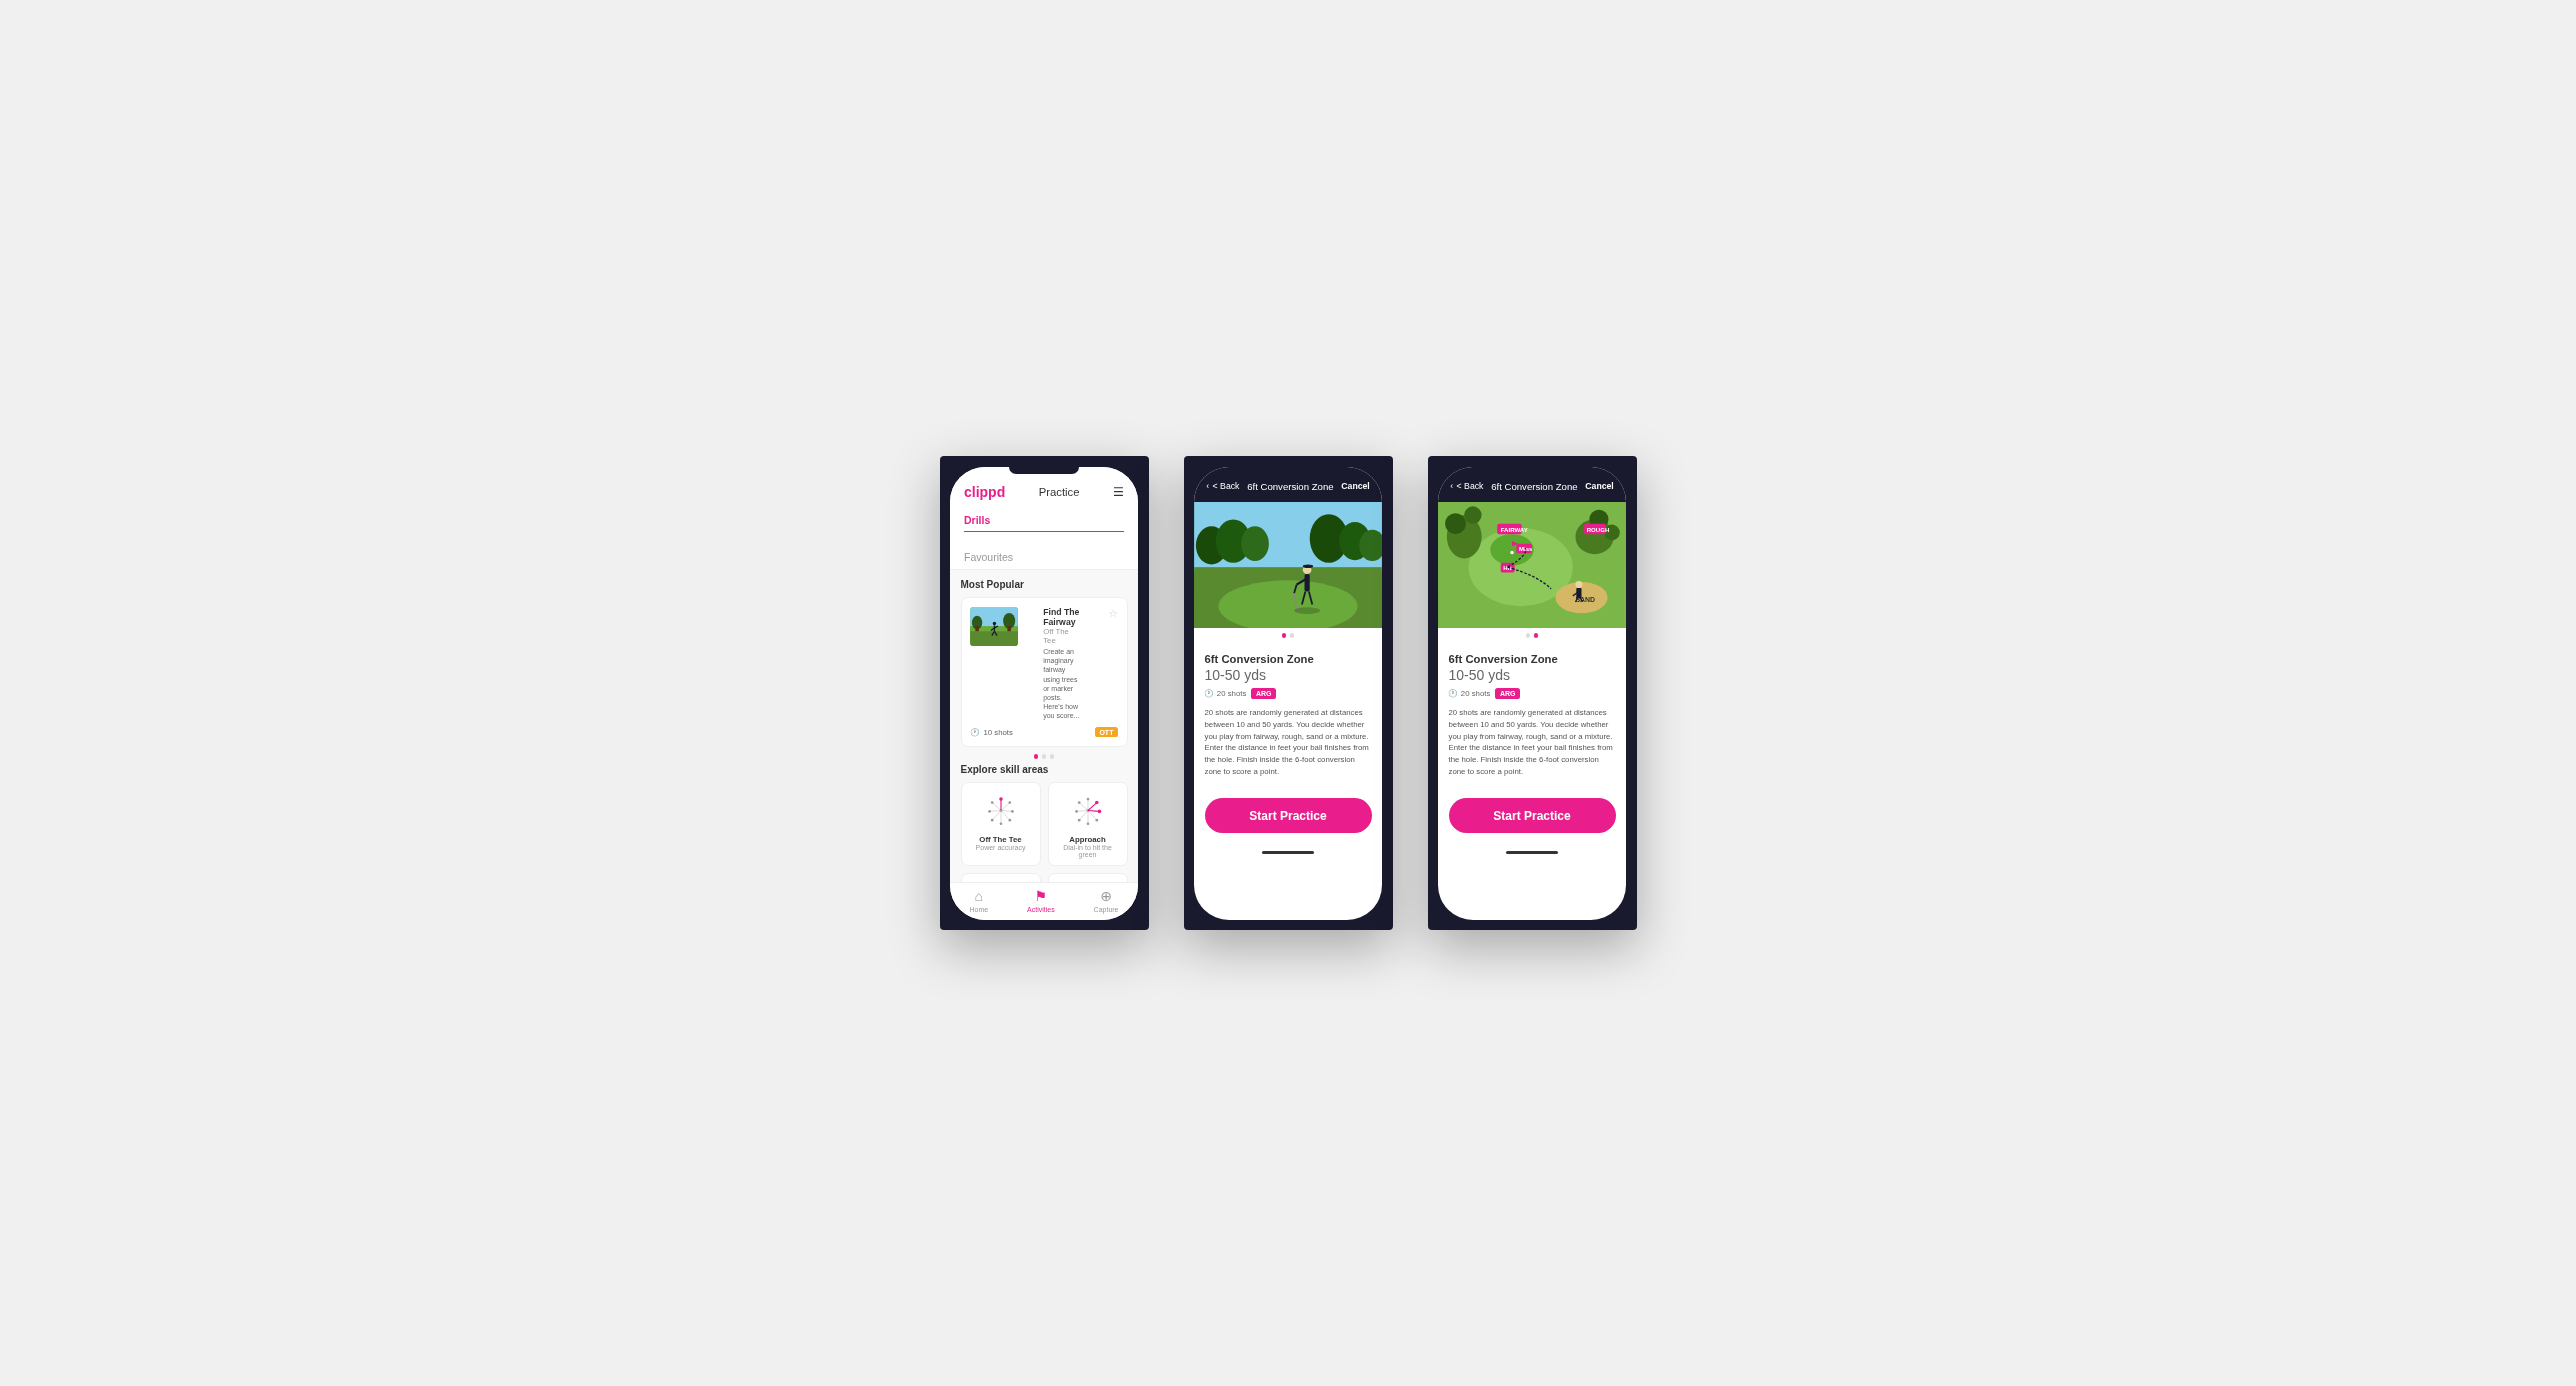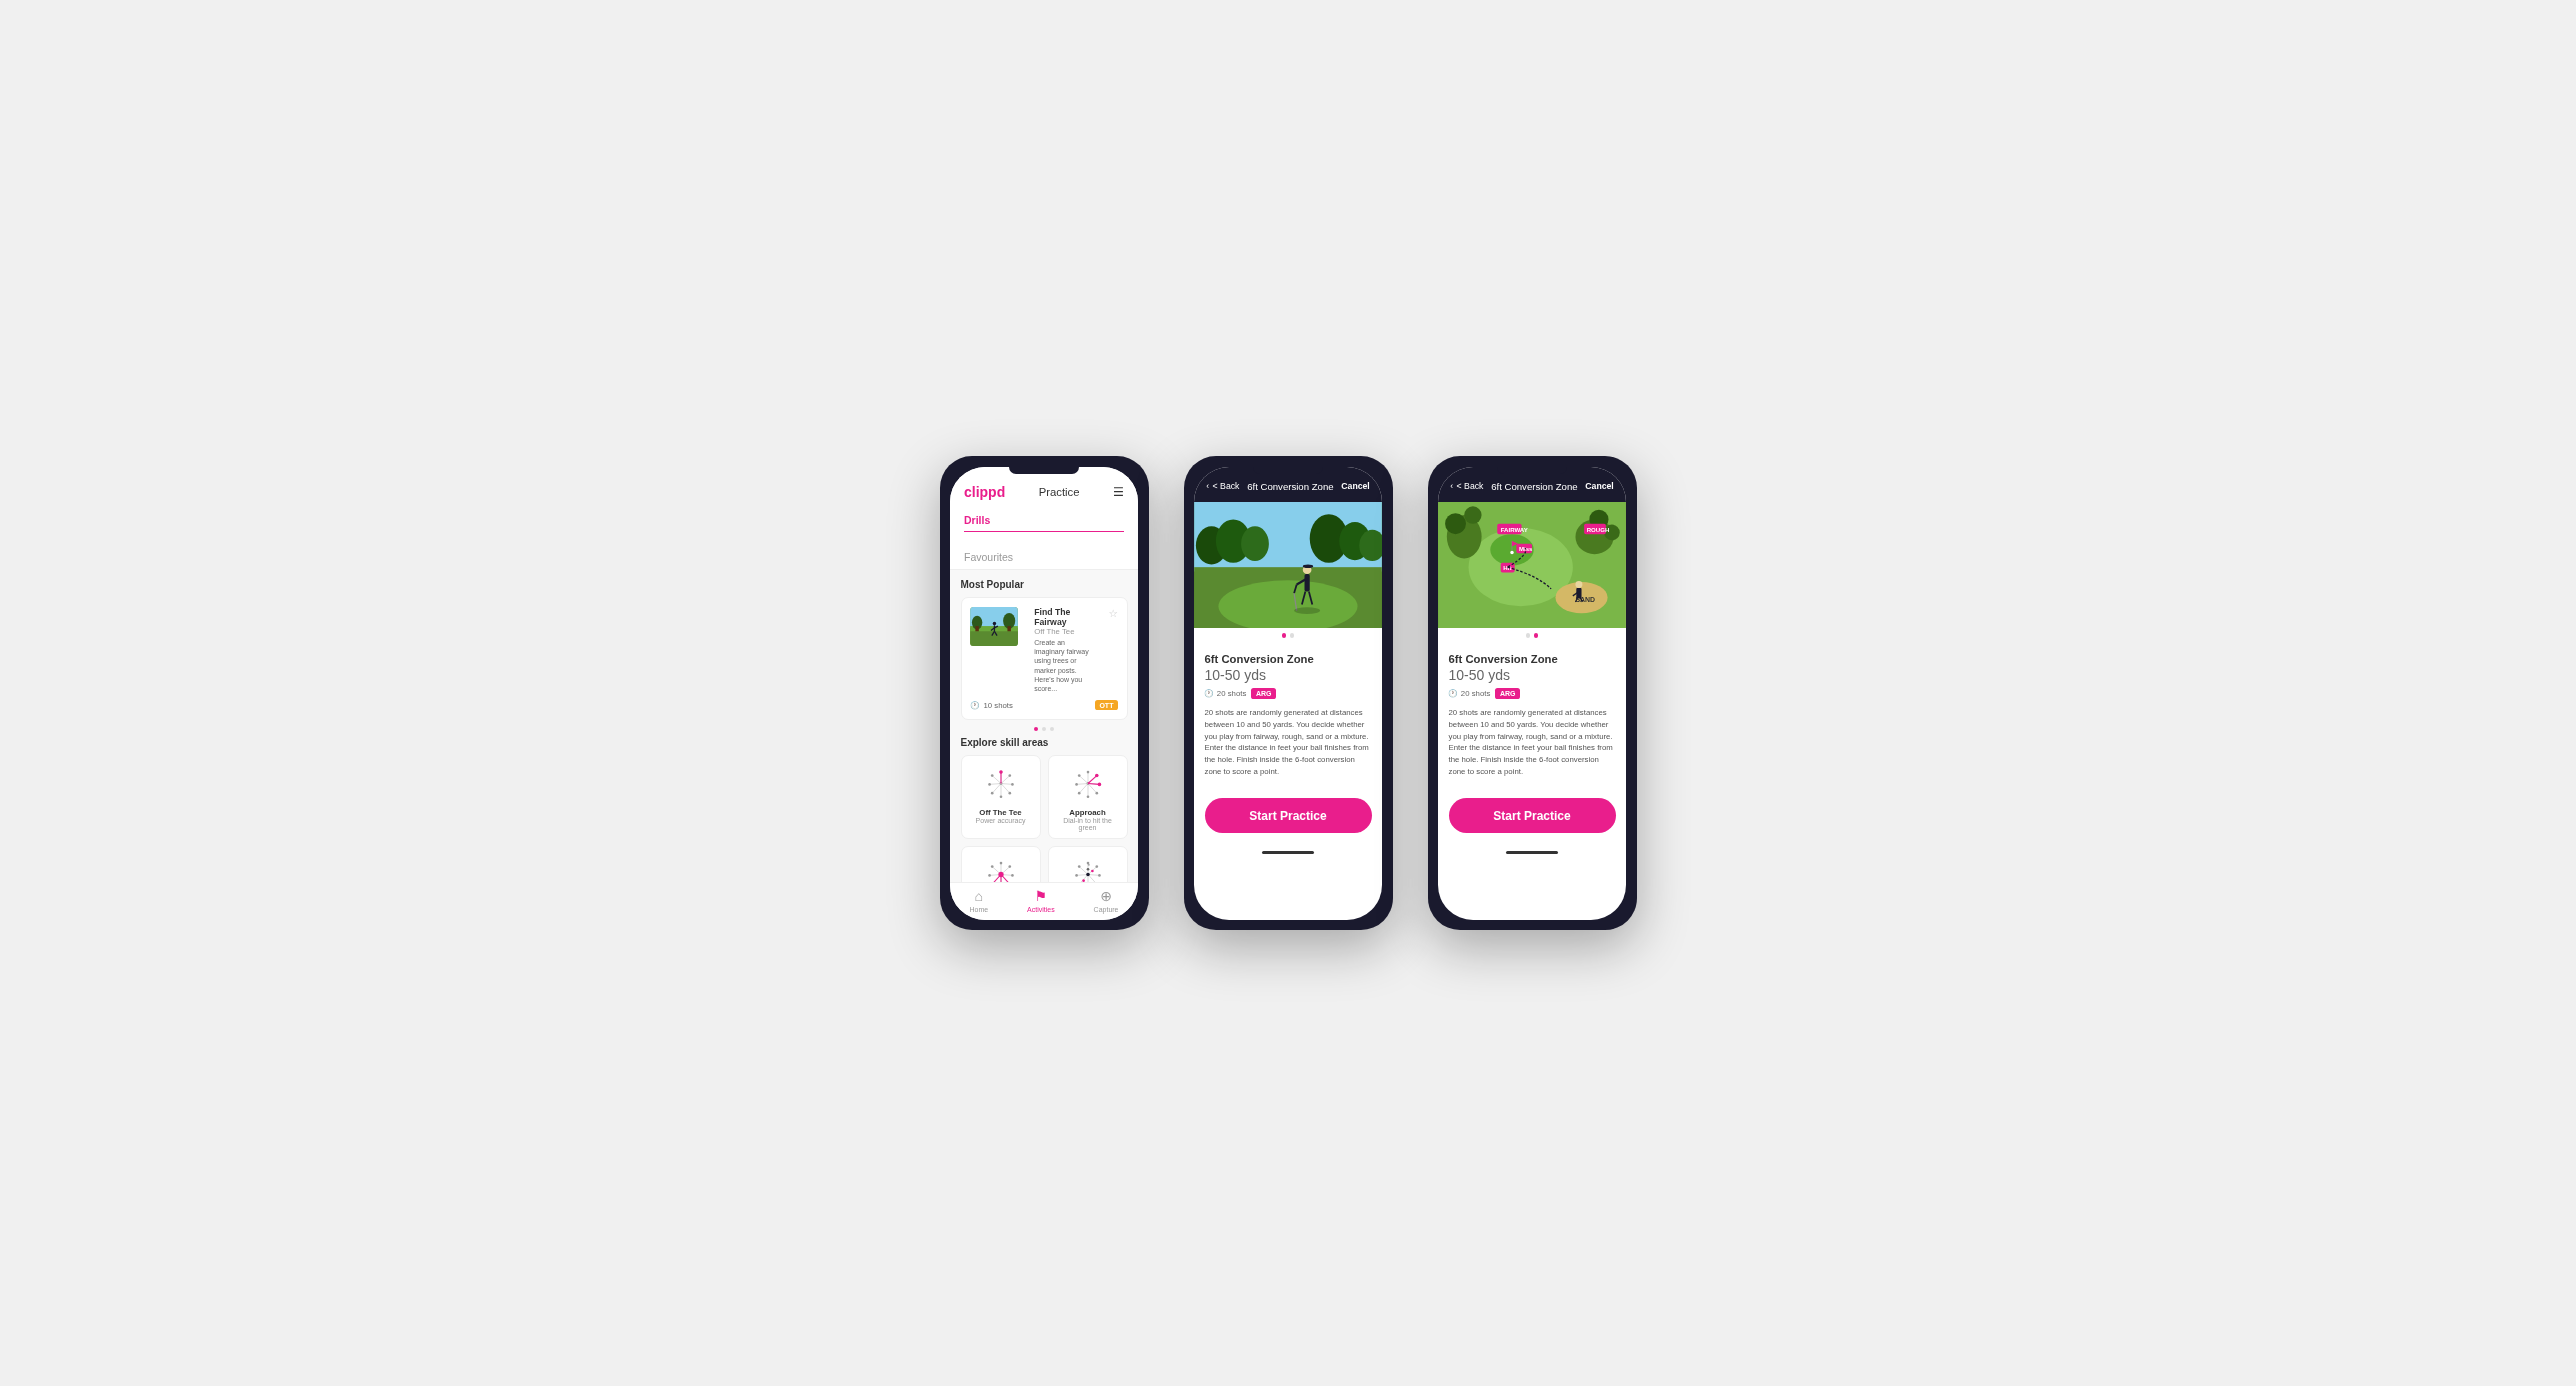--- a/index.html
+++ b/index.html
@@ -22,7 +22,7 @@
     
     .phone {
       background: #1a1a2e;
-      border-radius: 32px;
+      border-radius: 4px;
       padding: 10.5px;
       box-shadow: 0 17.4px 52px rgba(0,0,0,0.3);
       width: 209px;

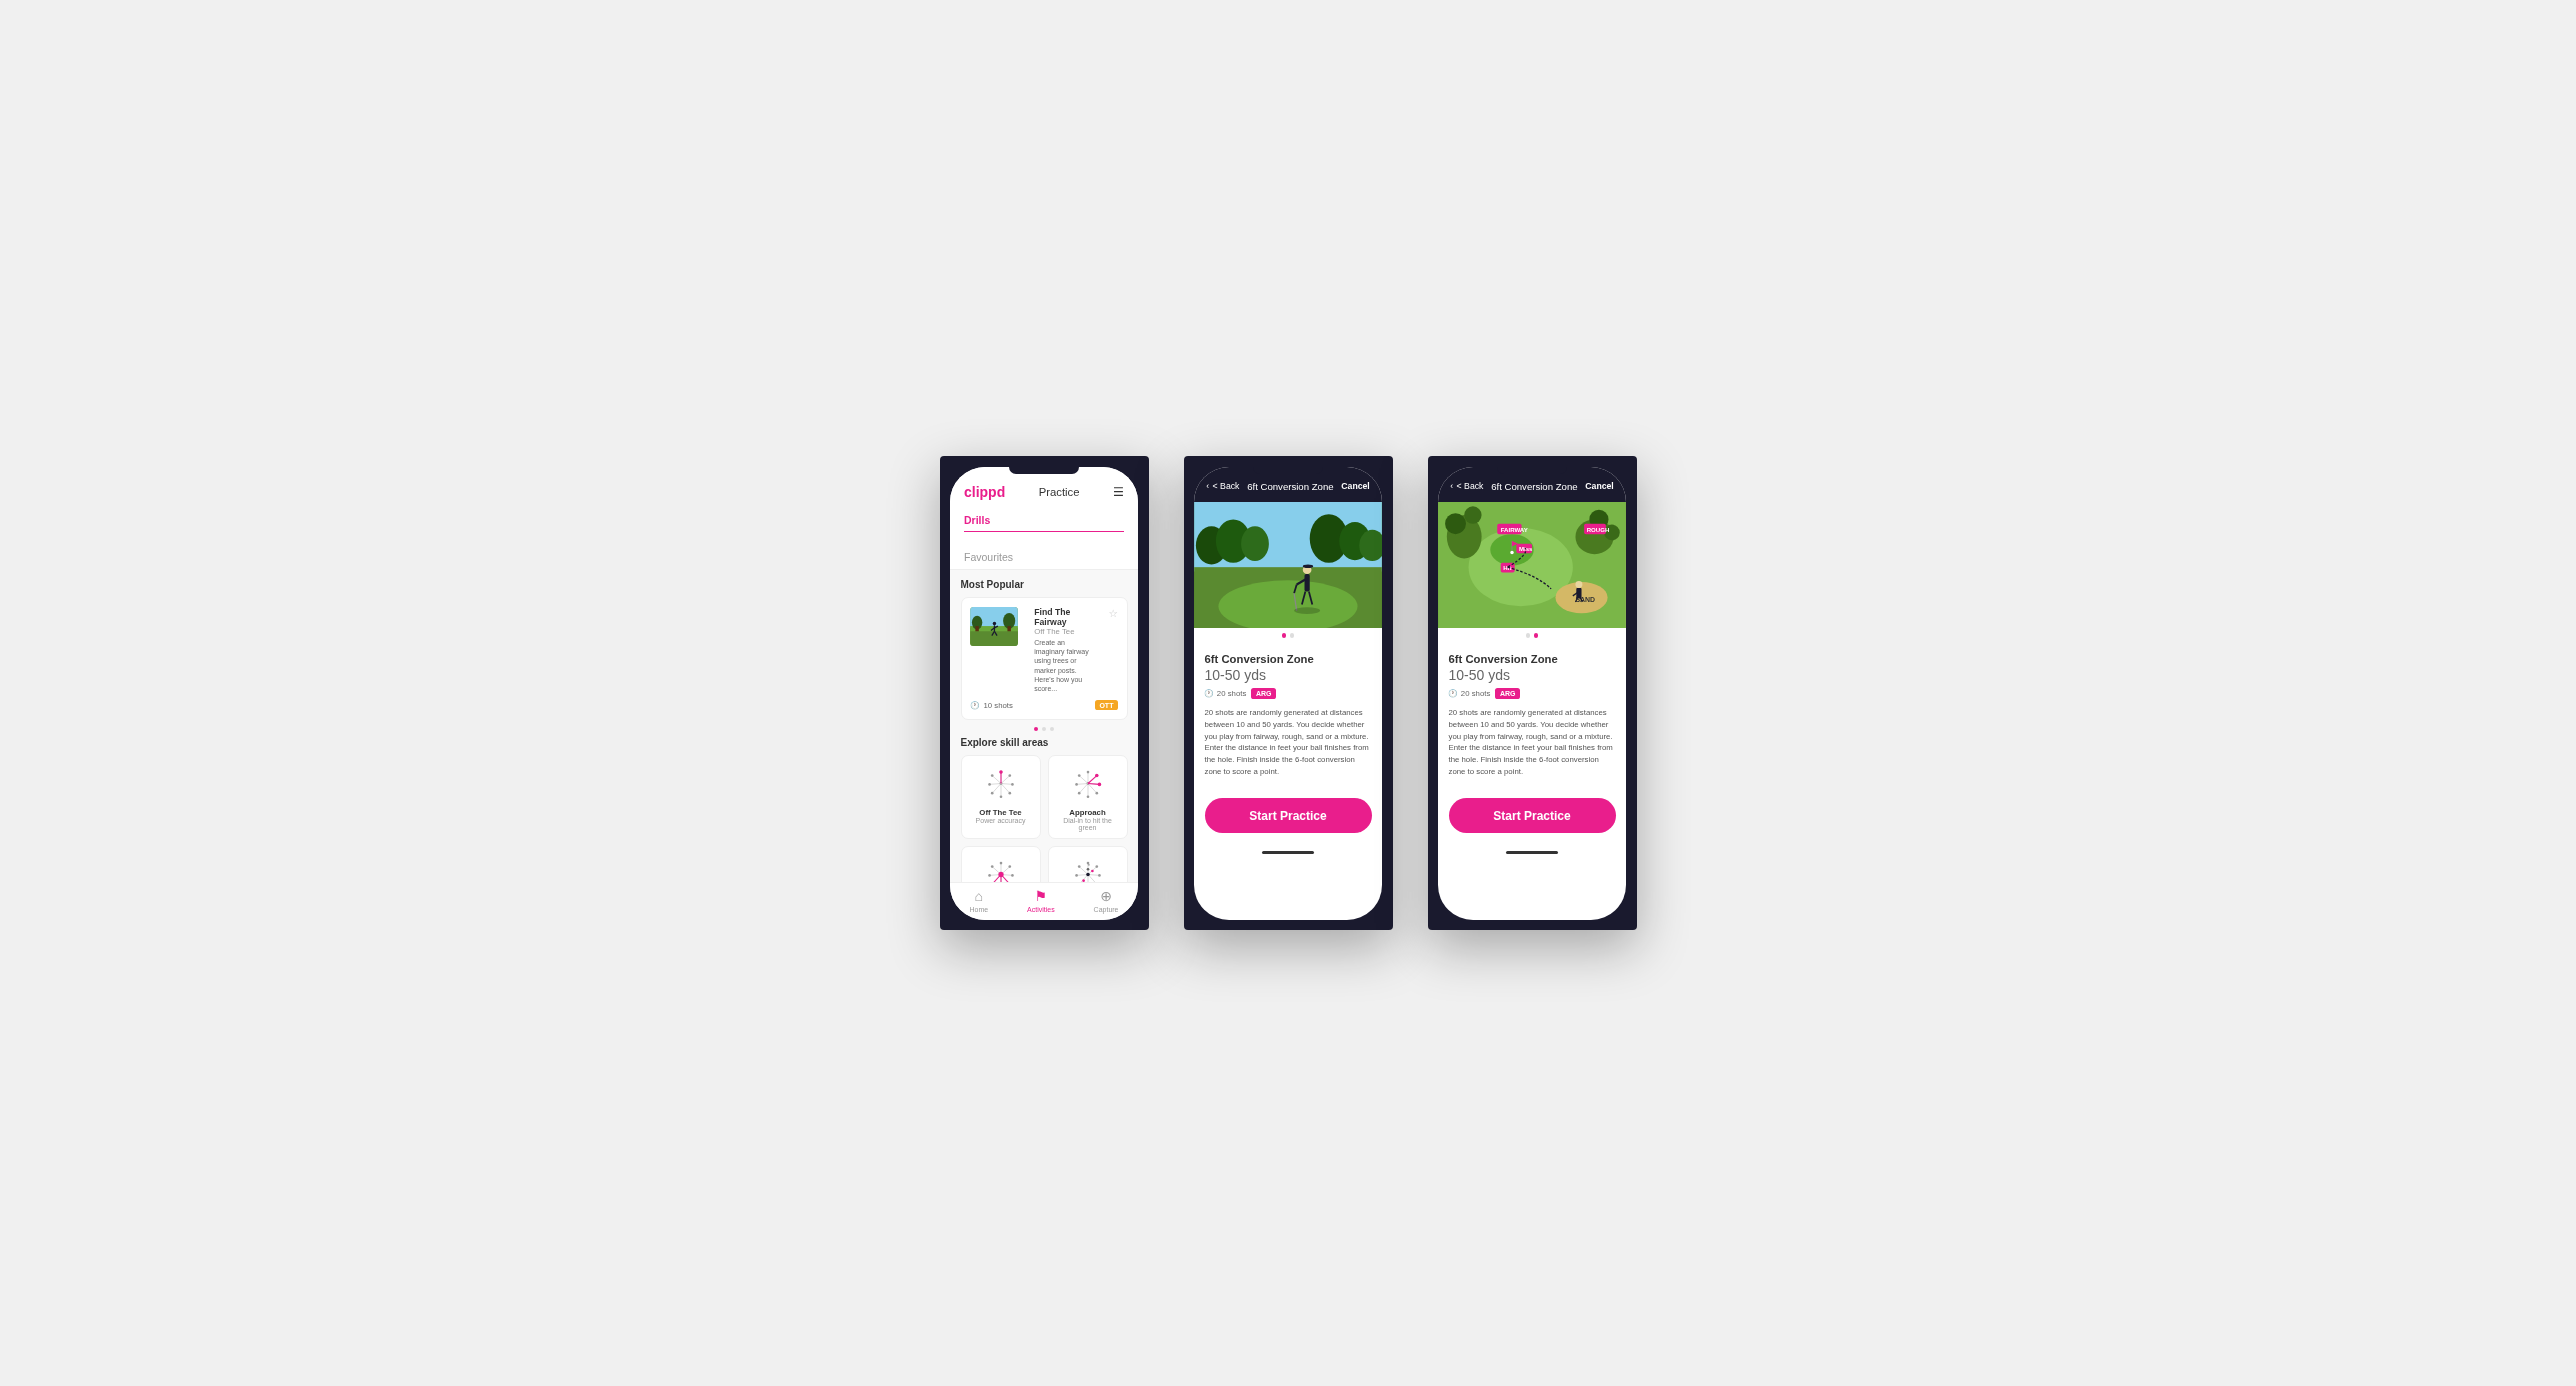--- a/index.html
+++ b/index.html
@@ -117,7 +117,7 @@
     }
     .featured-card-row {
       display: flex;
-      gap: 16px;
+      gap: 25px;
       align-items: flex-start;
     }
     .featured-thumb {

